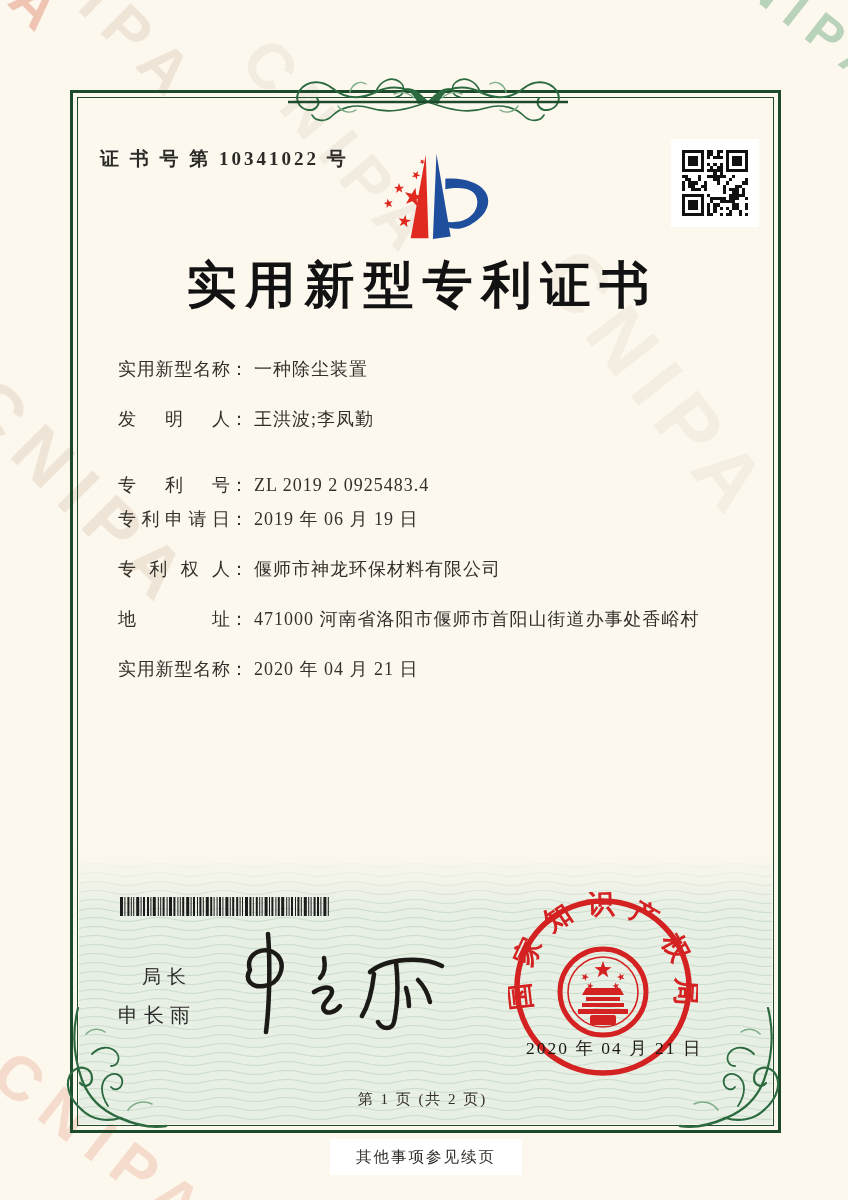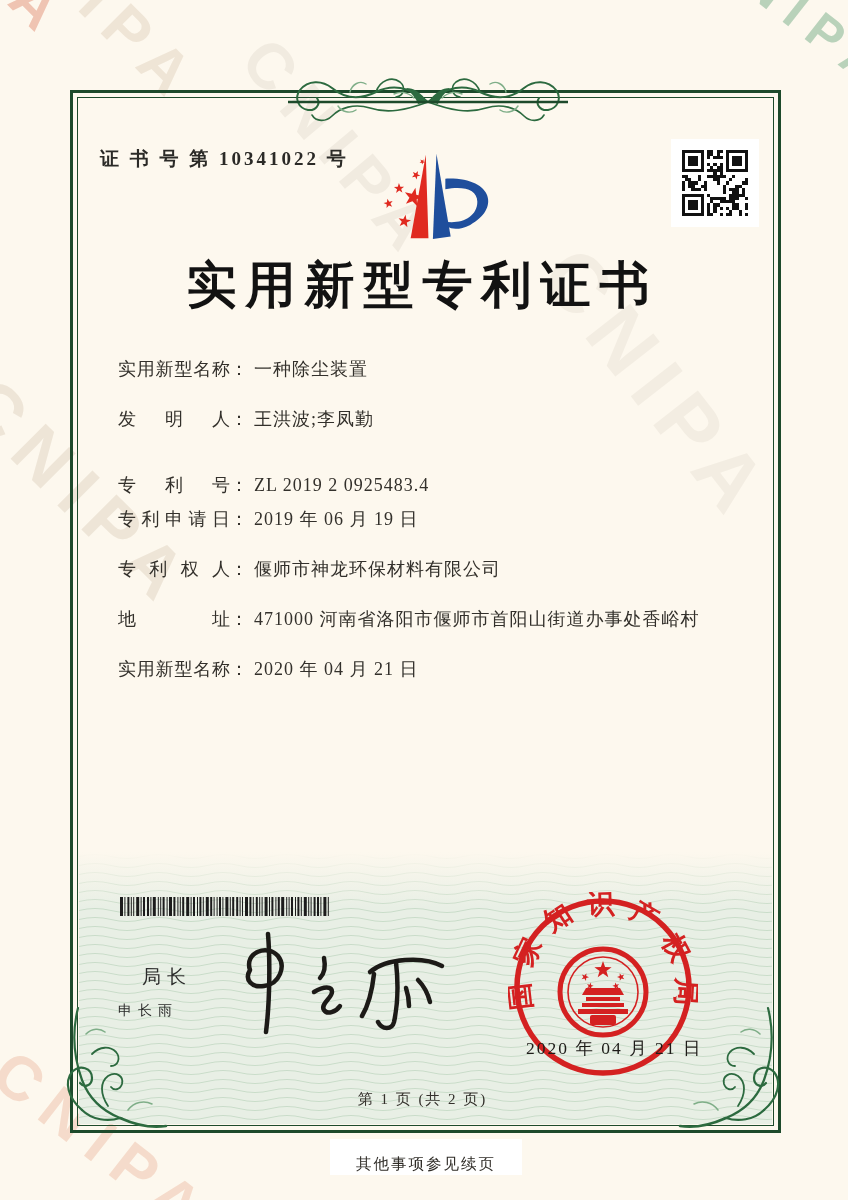--- a/index.html
+++ b/index.html
@@ -52,7 +52,7 @@
   .barcode{position:absolute;left:120px;top:897px;width:220px;height:19px;}
   .signer-title{position:absolute;left:118px;top:964px;font-size:19px;letter-spacing:6px;
     font-family:Liberation Sans, sans-serif;color:#2a2a2a;margin-left:24px;}
-  .signer-name{position:absolute;left:118px;top:1002px;font-size:14px;letter-spacing:6px;
+  .signer-name{position:absolute;left:118px;top:1002px;font-size:20px;letter-spacing:6px;
     font-family:"Liberation Sans","DejaVu Sans",sans-serif;color:#2a2a2a;}
   .signature{position:absolute;left:228px;top:928px;width:230px;height:110px;}
   .seal{position:absolute;left:508px;top:892px;width:190px;height:190px;}

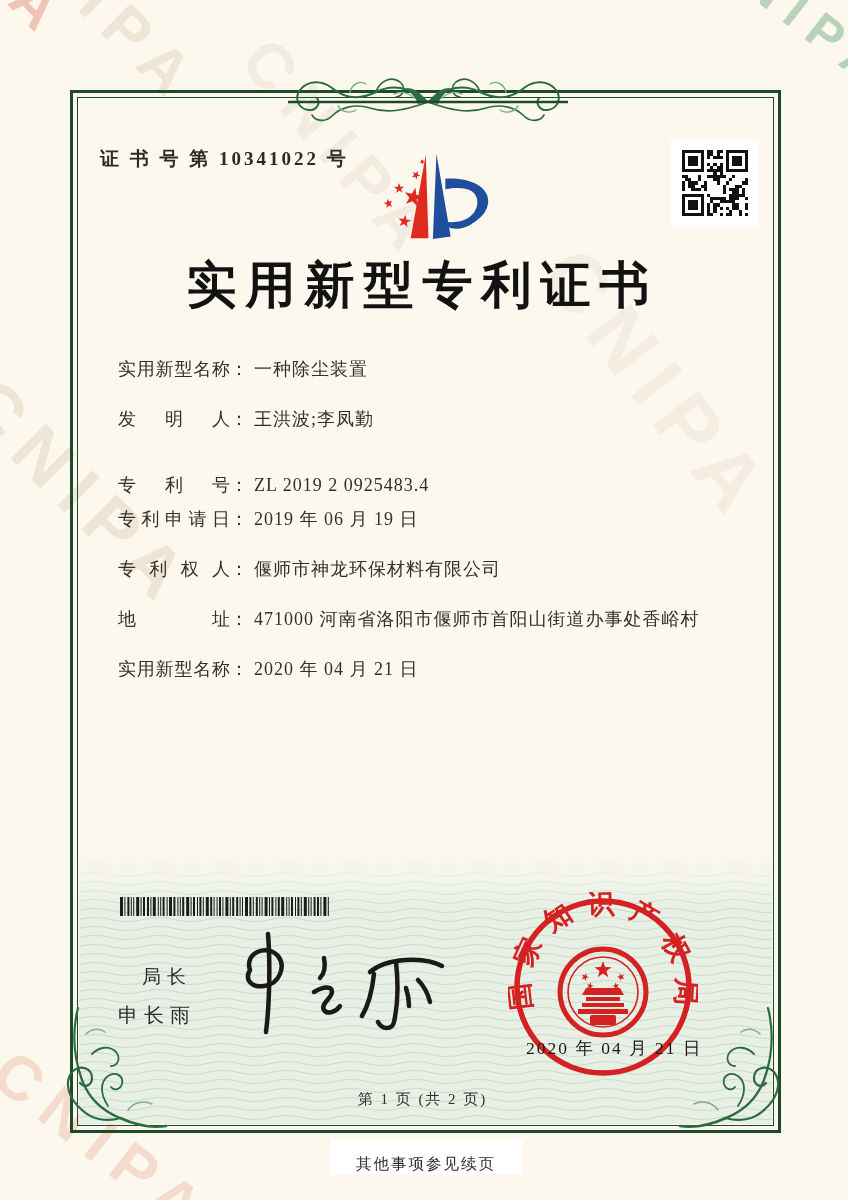--- a/index.html
+++ b/index.html
@@ -60,7 +60,7 @@
   .page-info{position:absolute;left:70px;top:1090px;width:705px;text-align:center;font-size:15px;letter-spacing:2px;color:#33302b;}
   .cont-note-box{
     position:absolute;left:330px;top:1139px;width:192px;height:36px;background:#ffffff;
-    display:flex;align-items:flex-end;justify-content:center;
+    display:flex;align-items:center;justify-content:center;
   }
   .cont-note{font-size:15.5px;letter-spacing:2px;color:#2f2c27;}
   

